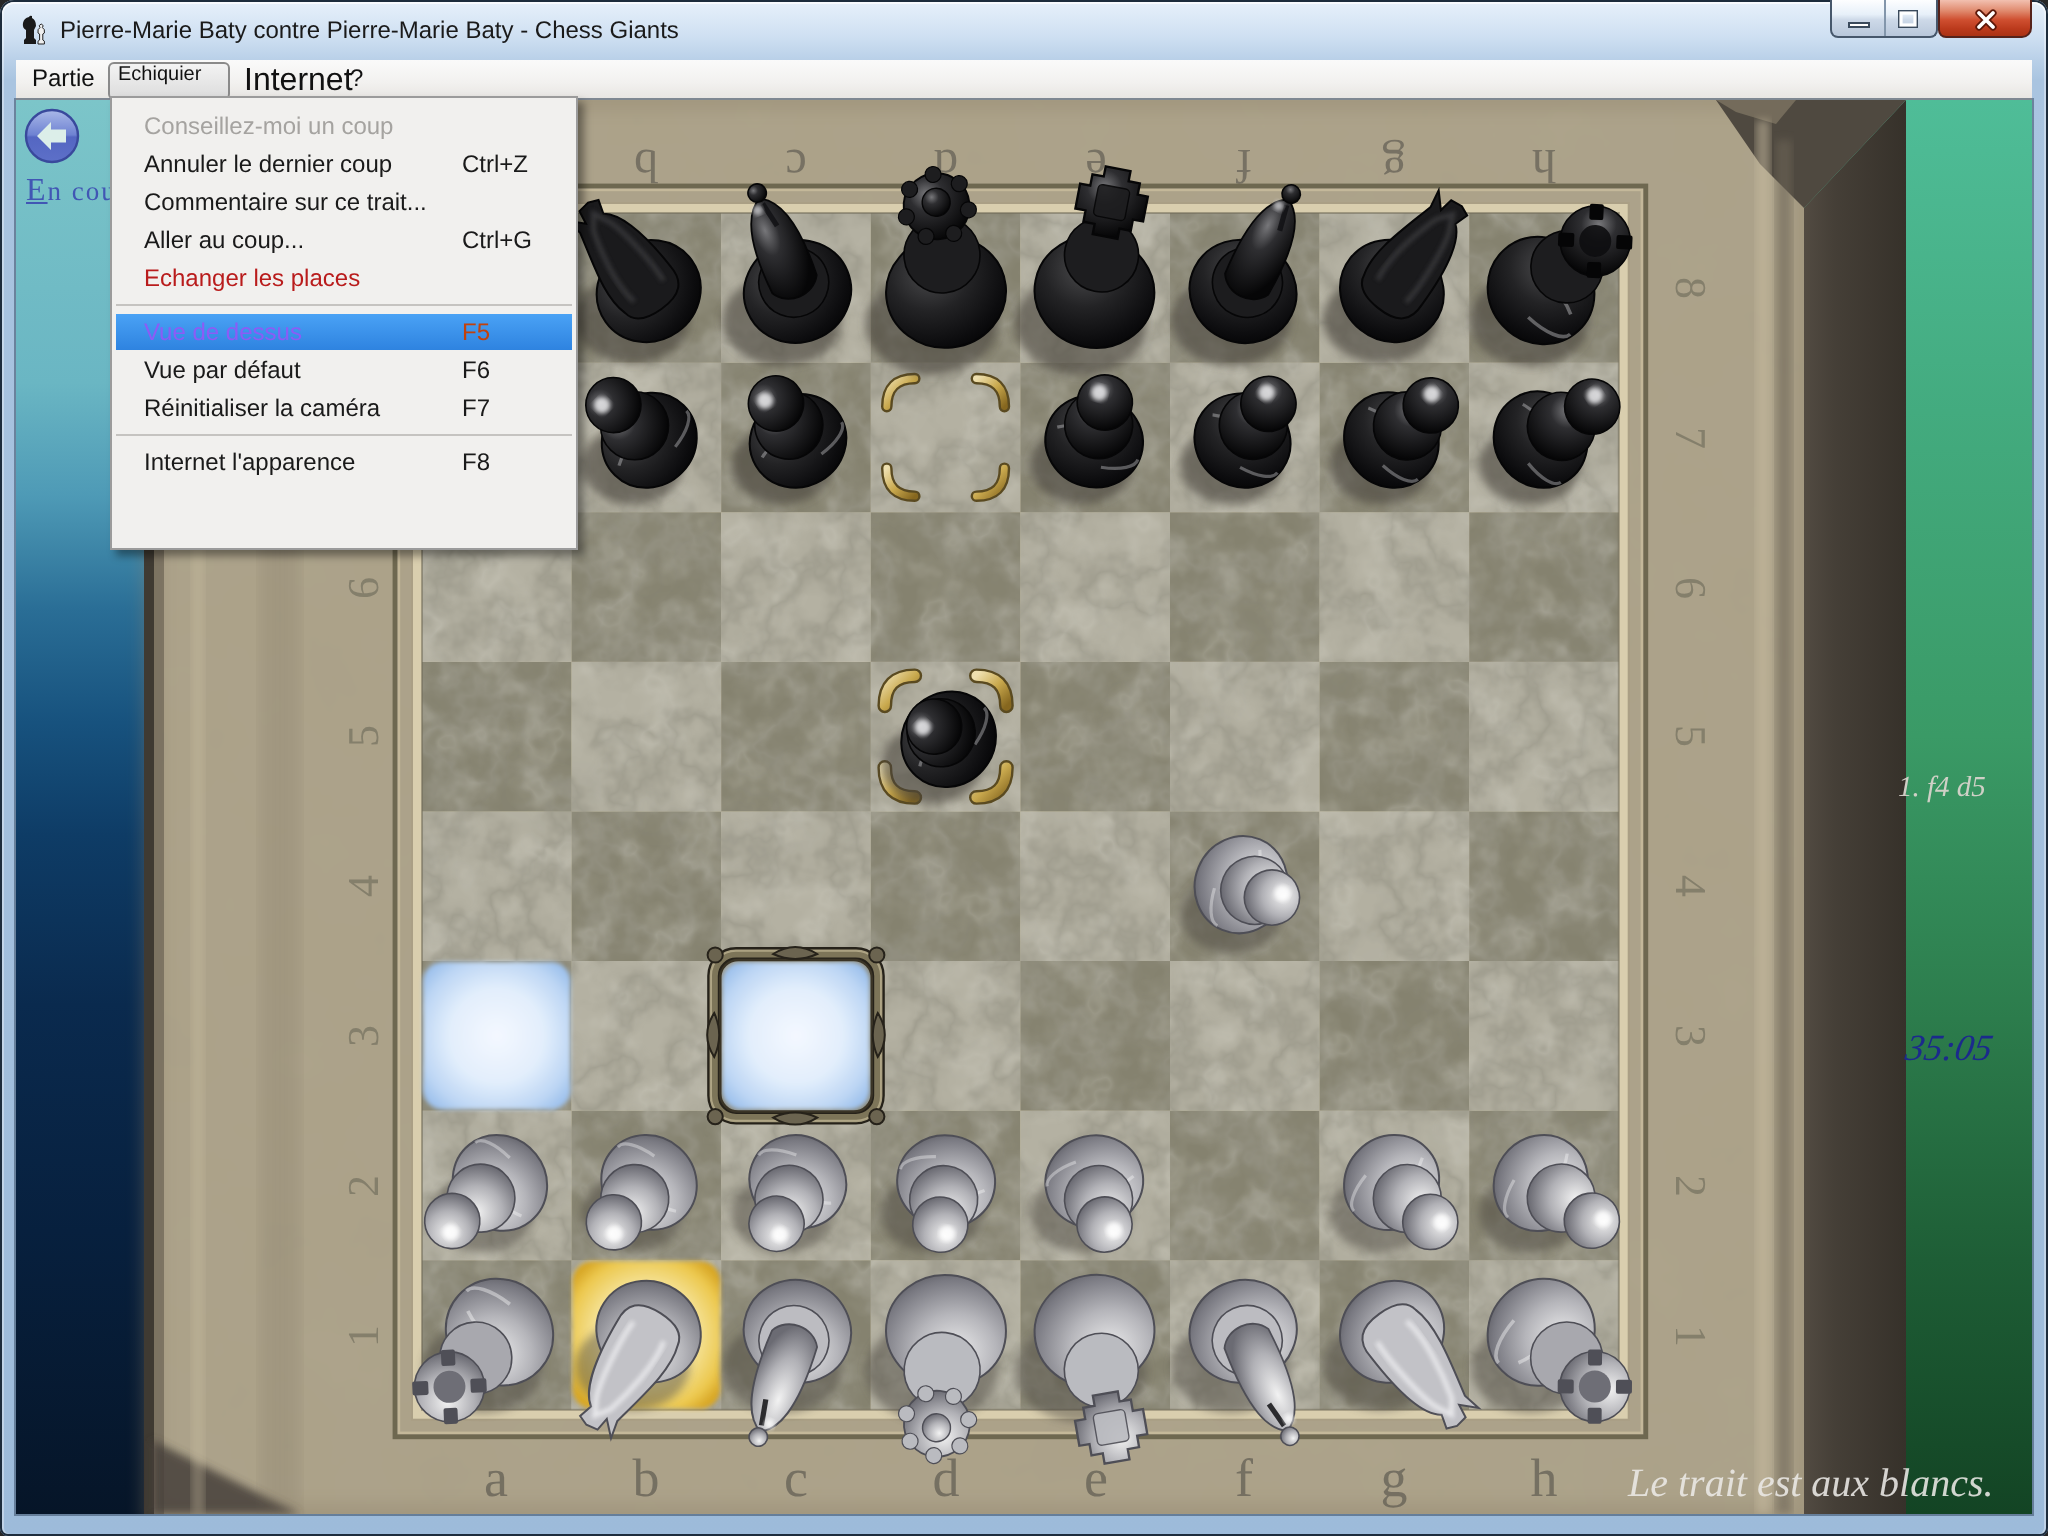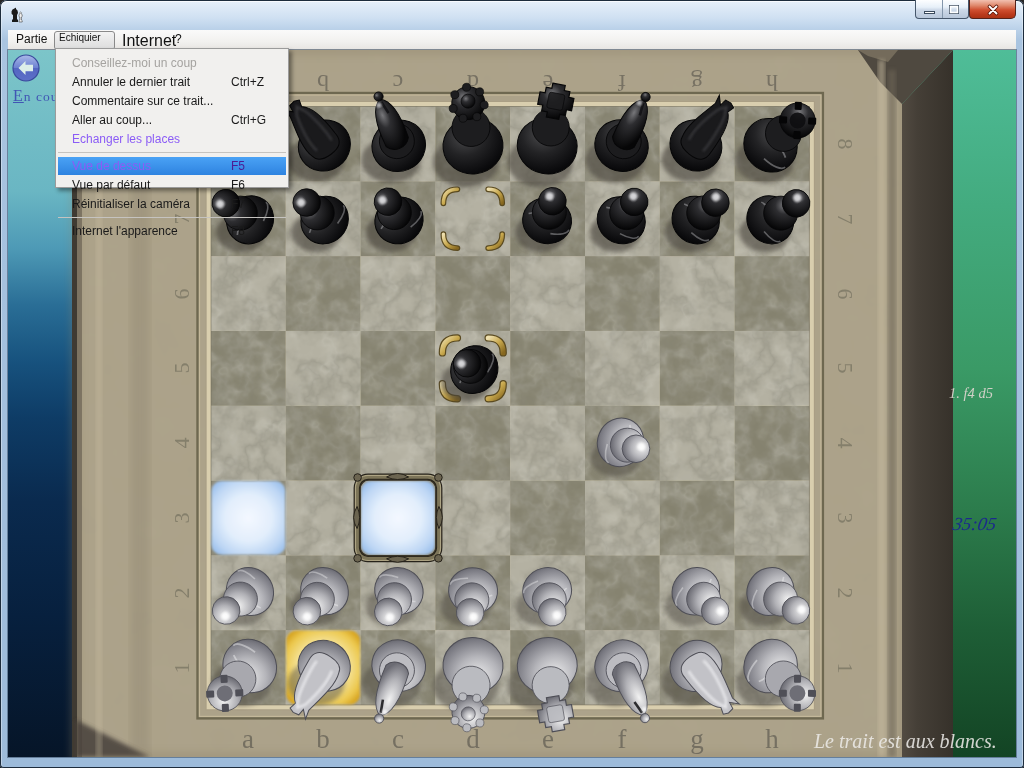--- a/index.html
+++ b/index.html
@@ -14,6 +14,7 @@
    <path d="M4 16 L4 14 L5 13 L5 9 Q3 8 3.5 5.5 Q4 3 6.5 2.5 Q7 1.5 8 2 L8 3 Q10 4 10 7 L9 9 L9 13 L10 14 L10 16 Z" fill="#1a1a1a"></path>
    <path d="M11 16 L11 14.6 L11.8 14 L11.8 11 L11 10.5 Q10.6 8.5 12 7.8 L11.6 6.8 L12.6 6 L13.6 6.8 L13.2 7.8 Q14.6 8.5 14.2 10.5 L13.4 11 L13.4 14 L14.2 14.6 L14.2 16 Z" fill="#efefef" stroke="#222" stroke-width="0.5"></path>
  </svg>
+ <div class="abs" style="left:30px;top:8px;font-size:12px;color:#1a1a1a">Pierre-Marie Baty contre Pierre-Marie Baty - Chess Giants</div>
 
  <div class="abs" style="left:915px;top:0px;width:101px;height:19px">
   <div class="abs" style="left:0;top:0;width:54px;height:19px;background:linear-gradient(180deg,#fdfeff 0,#e7f0f9 40%,#cdd9e8 55%,#b8c7da 100%);border:1px solid #46576b;border-top:none;border-radius:0 0 4px 4px"></div>

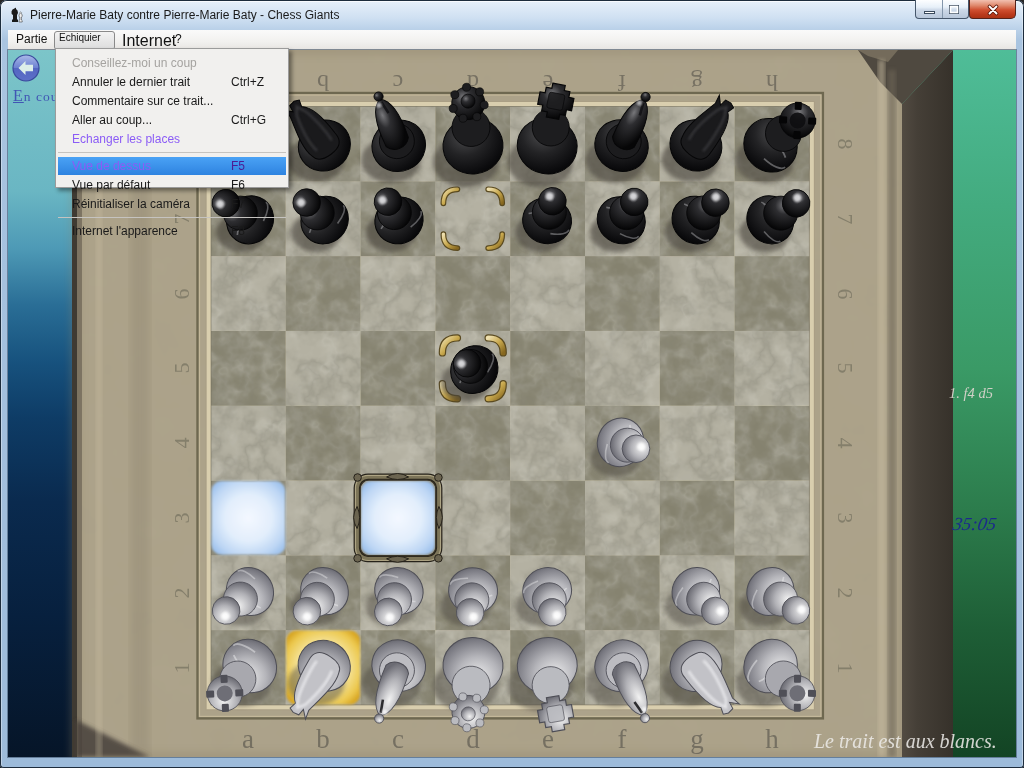--- a/index.html
+++ b/index.html
@@ -590,7 +590,7 @@
  </svg>
  <div class="abs" style="left:13px;top:87px;font-size:13.5px;color:#4156b4;font-family:'Liberation Serif',serif;letter-spacing:1px"><span style="font-size:16px;text-decoration:underline">E</span>n cou</div>
 
- <div class="abs" style="left:55px;top:48px;width:234px;height:140px;background:#f1f0ee;border:1px solid #9b9b9b;box-shadow:3px 3px 4px rgba(0,0,0,0.4);font-size:12px;color:#1a1a1a">
+ <div class="abs" style="left:55px;top:48px;width:234px;height:227px;background:#f1f0ee;border:1px solid #9b9b9b;box-shadow:3px 3px 4px rgba(0,0,0,0.4);font-size:12px;color:#1a1a1a">
    <div class="abs" style="left:16px;top:7px;color:#a5a3a0">Conseillez-moi un coup</div>
    <div class="abs" style="left:16px;top:26px">Annuler le dernier trait</div>
       <div class="abs" style="left:175px;top:26px">Ctrl+Z</div>

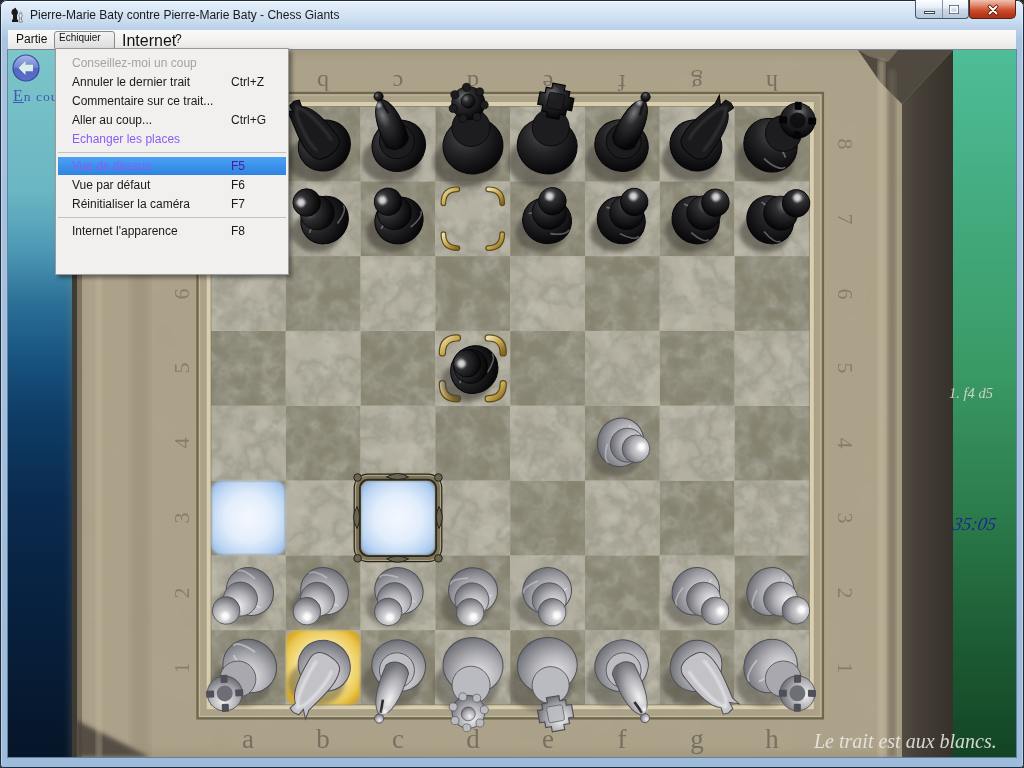--- a/index.html
+++ b/index.html
@@ -592,7 +592,7 @@
 
  <div class="abs" style="left:55px;top:48px;width:234px;height:227px;background:#f1f0ee;border:1px solid #9b9b9b;box-shadow:3px 3px 4px rgba(0,0,0,0.4);font-size:12px;color:#1a1a1a">
    <div class="abs" style="left:16px;top:7px;color:#a5a3a0">Conseillez-moi un coup</div>
-   <div class="abs" style="left:16px;top:26px">Annuler le dernier trait</div>
+   <div class="abs" style="left:16px;top:26px">Annuler le dernier coup</div>
       <div class="abs" style="left:175px;top:26px">Ctrl+Z</div>
    <div class="abs" style="left:16px;top:45px">Commentaire sur ce trait...</div>
    <div class="abs" style="left:16px;top:64px">Aller au coup...</div>

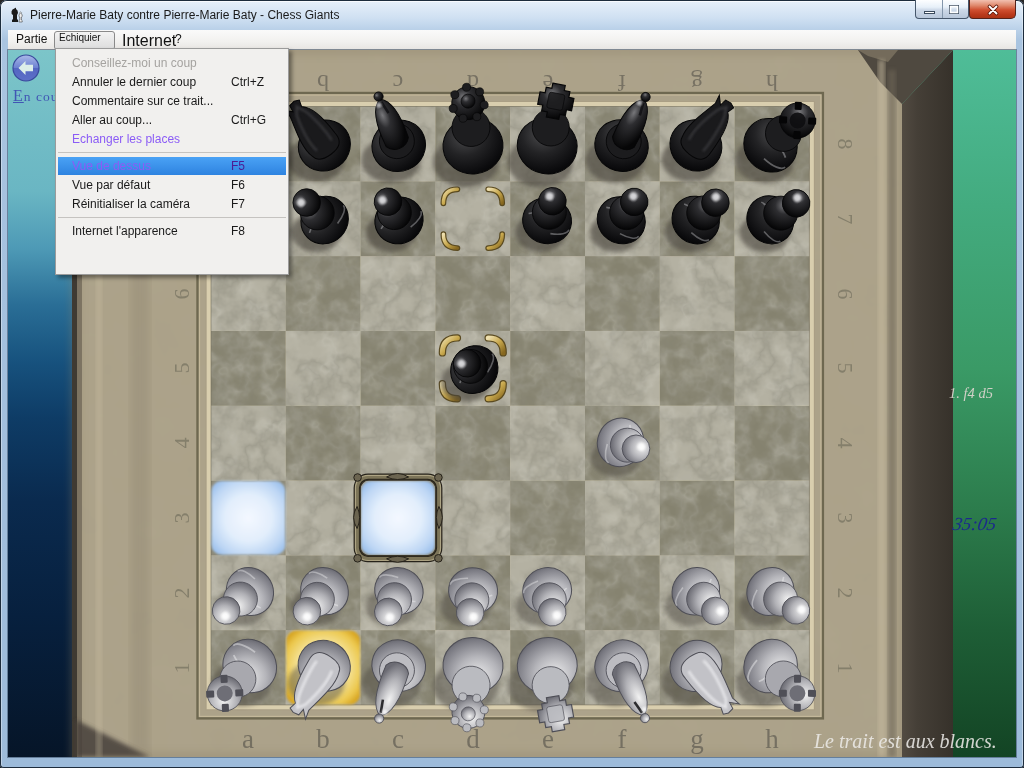--- a/index.html
+++ b/index.html
@@ -597,7 +597,7 @@
    <div class="abs" style="left:16px;top:45px">Commentaire sur ce trait...</div>
    <div class="abs" style="left:16px;top:64px">Aller au coup...</div>
       <div class="abs" style="left:175px;top:64px">Ctrl+G</div>
-   <div class="abs" style="left:16px;top:83px;color:#8b5cf6">Echanger les places</div>
+   <div class="abs" style="left:16px;top:83px;color:#b91c1c">Echanger les places</div>
    <div class="abs" style="left:2px;top:103px;width:228px;height:1px;background:#c5c3c0"></div>
    <div class="abs" style="left:2px;top:108px;width:228px;height:18px;background:linear-gradient(180deg,#4aa2f5,#2e83e0)"></div>
    <div class="abs" style="left:16px;top:110px;color:#8b5cf6">Vue de dessus</div>

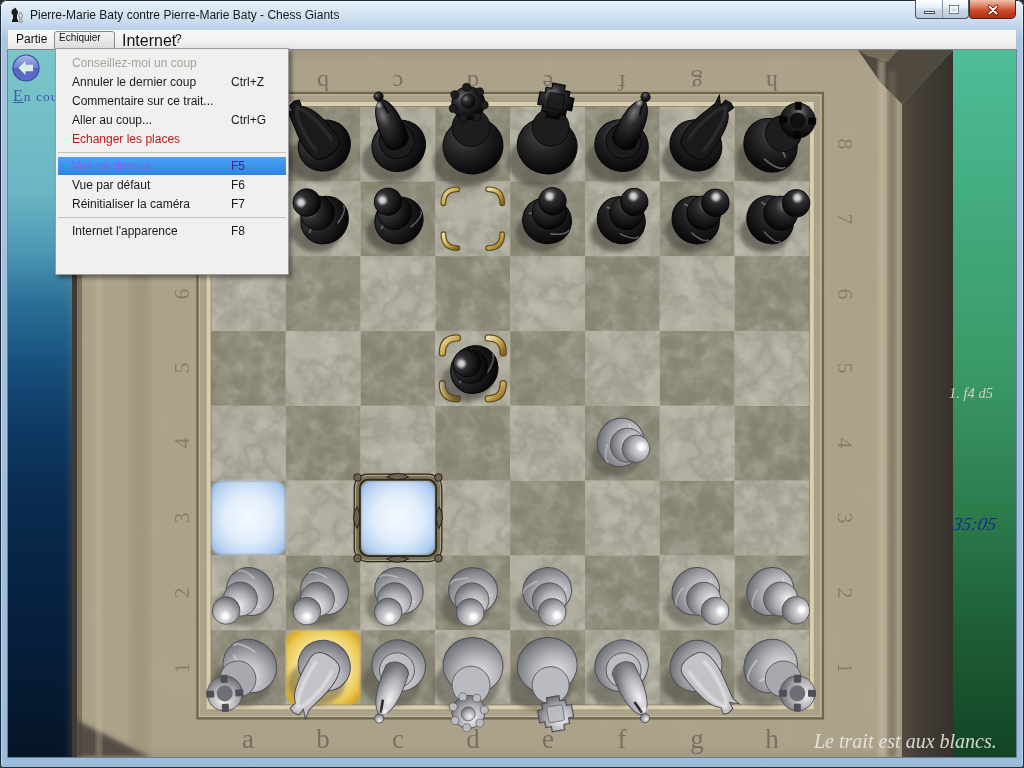--- a/index.html
+++ b/index.html
@@ -601,7 +601,7 @@
    <div class="abs" style="left:2px;top:103px;width:228px;height:1px;background:#c5c3c0"></div>
    <div class="abs" style="left:2px;top:108px;width:228px;height:18px;background:linear-gradient(180deg,#4aa2f5,#2e83e0)"></div>
    <div class="abs" style="left:16px;top:110px;color:#8b5cf6">Vue de dessus</div>
-      <div class="abs" style="left:175px;top:110px;color:#4c1d95">F5</div>
+      <div class="abs" style="left:175px;top:110px;color:#c2410c">F5</div>
    <div class="abs" style="left:16px;top:129px">Vue par défaut</div>
       <div class="abs" style="left:175px;top:129px">F6</div>
    <div class="abs" style="left:16px;top:148px">Réinitialiser la caméra</div>

